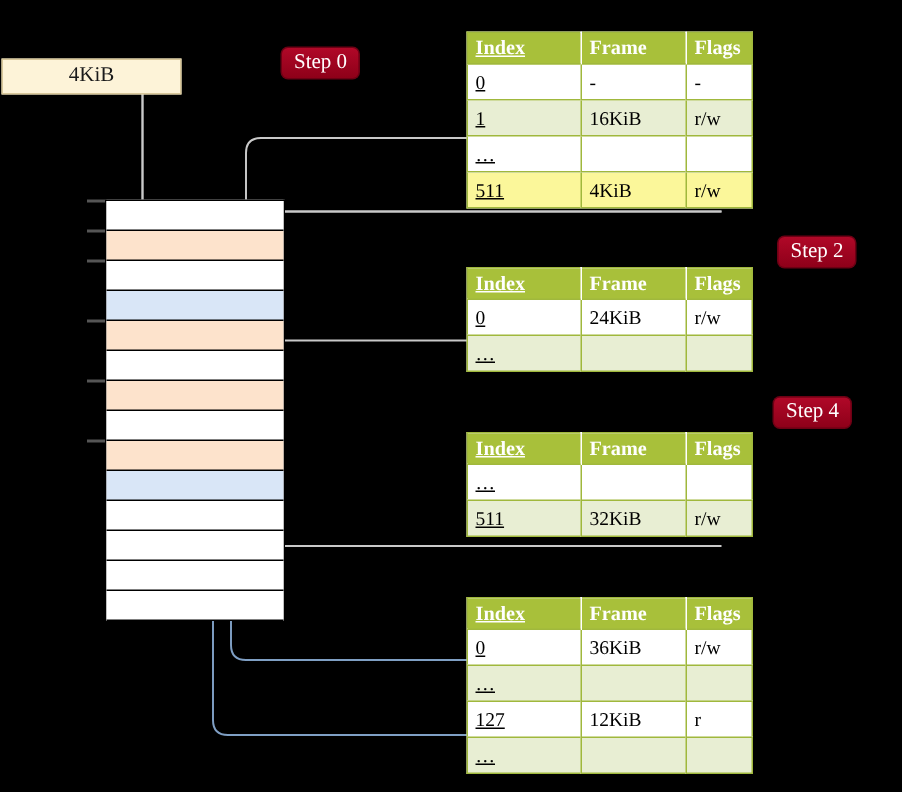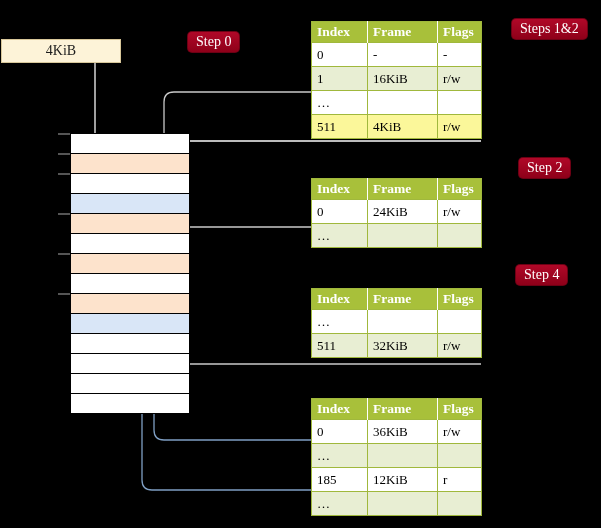--- a/index.html
+++ b/index.html
@@ -84,7 +84,7 @@
   .ptable tr.row-odd td { background: #ffffff; }
   .ptable tr.row-even td { background: #e8eed3; }
   .ptable td.hl { background: #fbf79a !important; }
-  .ptable .c-index { width: 56px; }
+  .ptable .c-index { width: 76px; text-decoration: underline; }
   .ptable .c-frame { width: 70px; }
   .ptable .c-flags { width: 44px; }
 

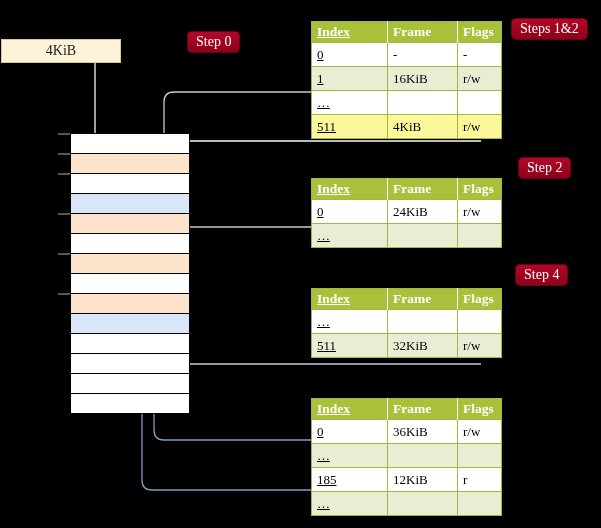--- a/index.html
+++ b/index.html
@@ -185,7 +185,6 @@
   <div class="frame-box" style="left:1px; top:39px; width:118px;">4KiB</div>
 
   <div class="step-badge" style="left:188px; top:32px;">Step 0</div>
-  <div class="step-badge" style="left:512px; top:19px;">Steps 1&amp;2</div>
   <div class="step-badge" style="left:519px; top:158px;">Step 2</div>
   <div class="step-badge" style="left:516px; top:265px;font-family:Liberation Serif, serif;">Step 4</div>
 

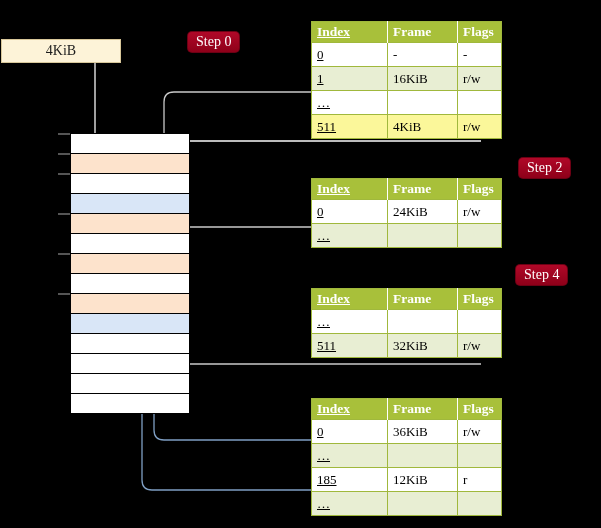--- a/index.html
+++ b/index.html
@@ -281,7 +281,7 @@
           <td class="c-flags"></td>
         </tr>
         <tr class="row-odd">
-          <td class="c-index">185</td>
+          <td class="c-index">127</td>
           <td class="c-frame">12KiB</td>
           <td class="c-flags">r</td>
         </tr>

